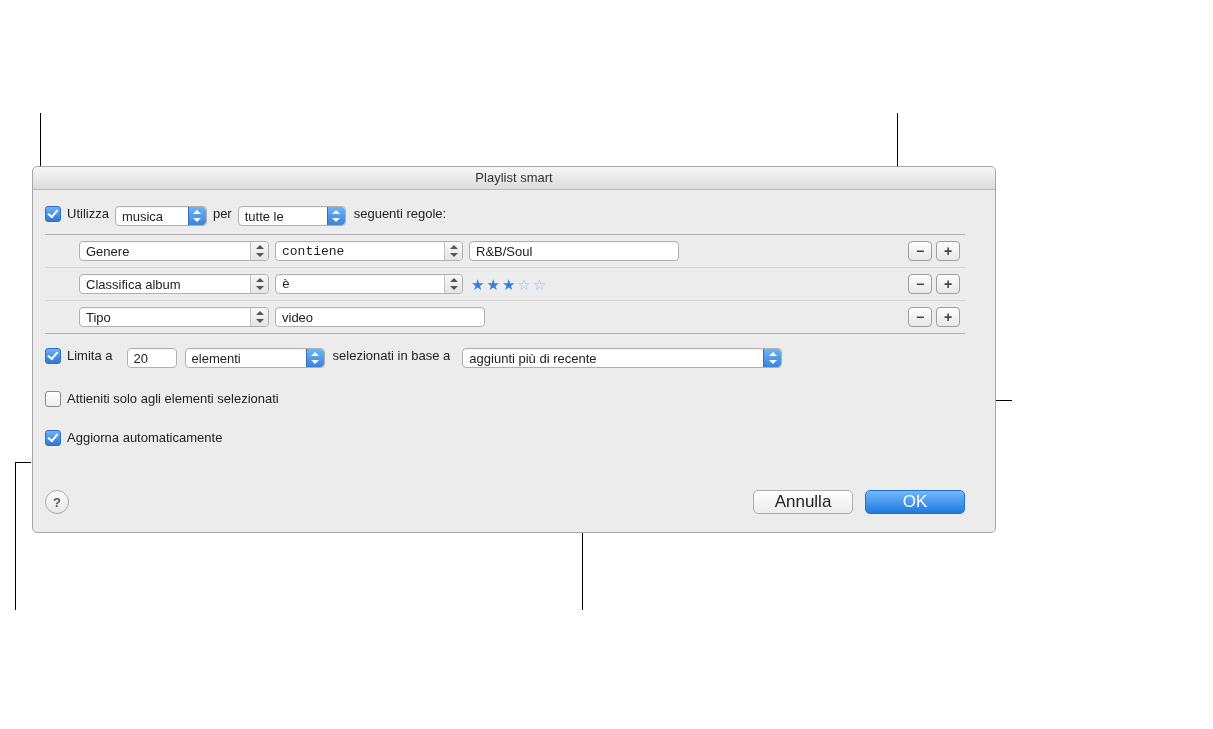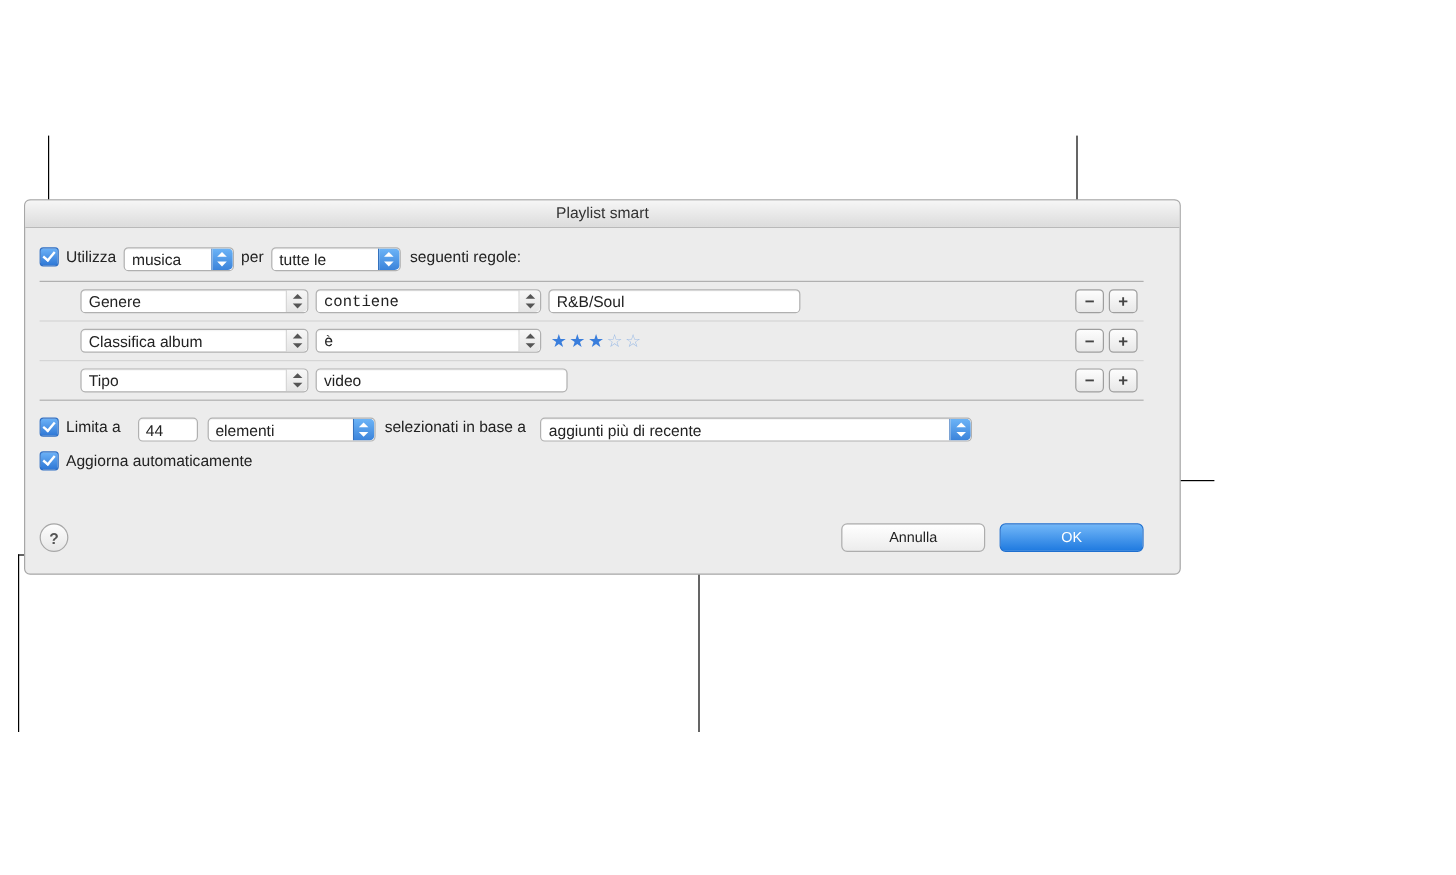--- a/index.html
+++ b/index.html
@@ -21,7 +21,7 @@
 
   .dialog {
     position: absolute;
-    left: 20px;
+    left: 32px;
     top: 166px;
     width: 962px;
     border: 1px solid #a7a7a7;

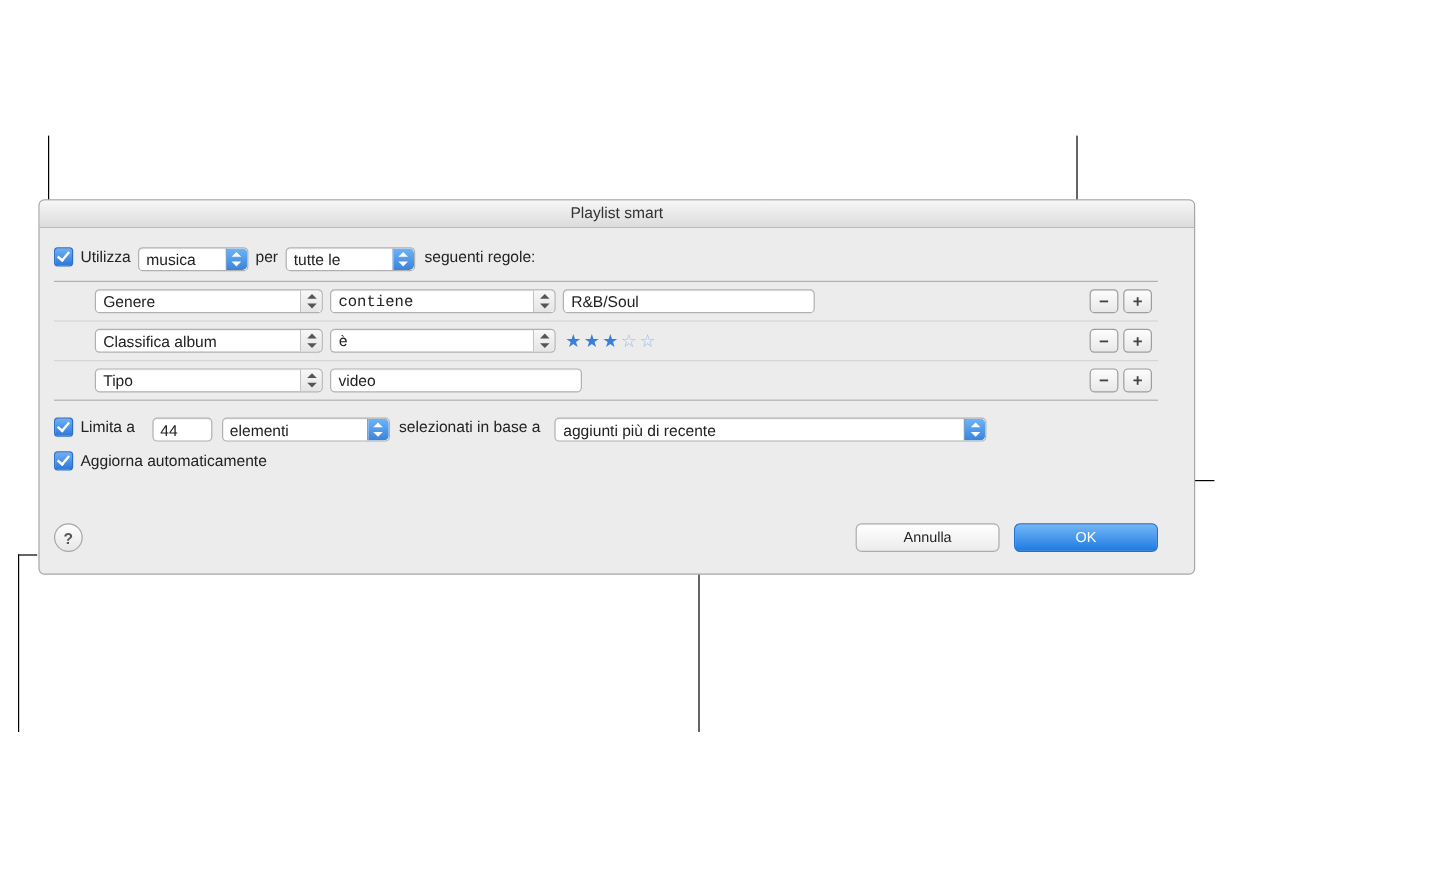--- a/index.html
+++ b/index.html
@@ -126,7 +126,7 @@
     font-size: 14px; color: #444; font-weight: 700; line-height: 1;
   }
 
-  .lower-options { display: flex; flex-direction: column; gap: 4px; }
+  .lower-options { display: flex; flex-direction: column; gap: 19px; }
   .limit-row .numfield { width: 50px; margin: 0 8px; }
   .limit-row .select.units { width: 140px; margin-right: 8px; }
   .limit-row .select.sortby { width: 360px; }

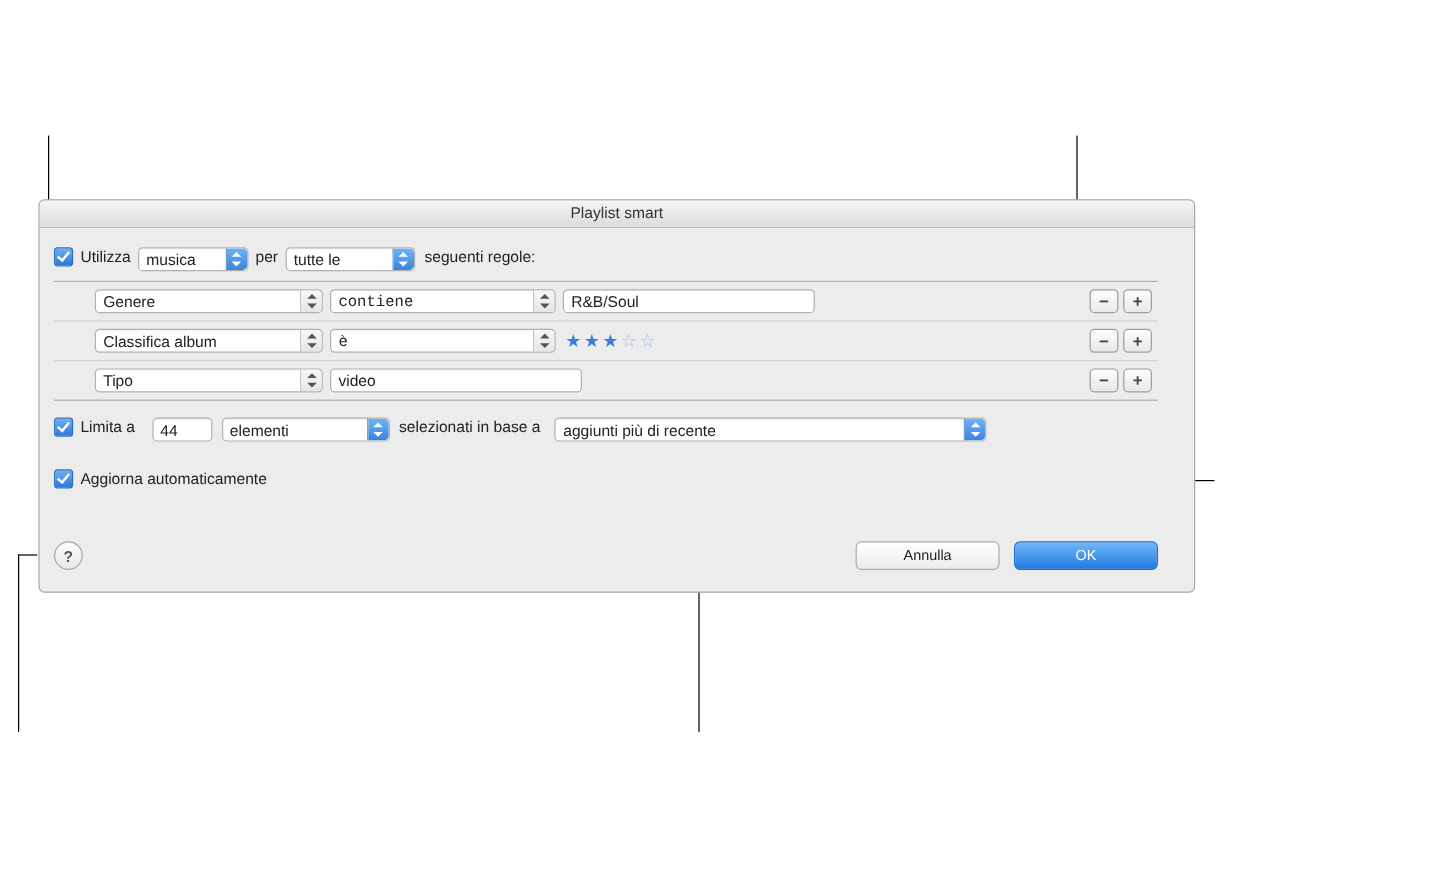--- a/index.html
+++ b/index.html
@@ -253,7 +253,7 @@
         <span class="checkbox checked"></span>
         <span class="label">Limita a</span>
         <span class="numfield">
-          <span>44</span>
+          <span>20</span>
         </span>
         <span class="select blue units">
           <span>elementi</span>

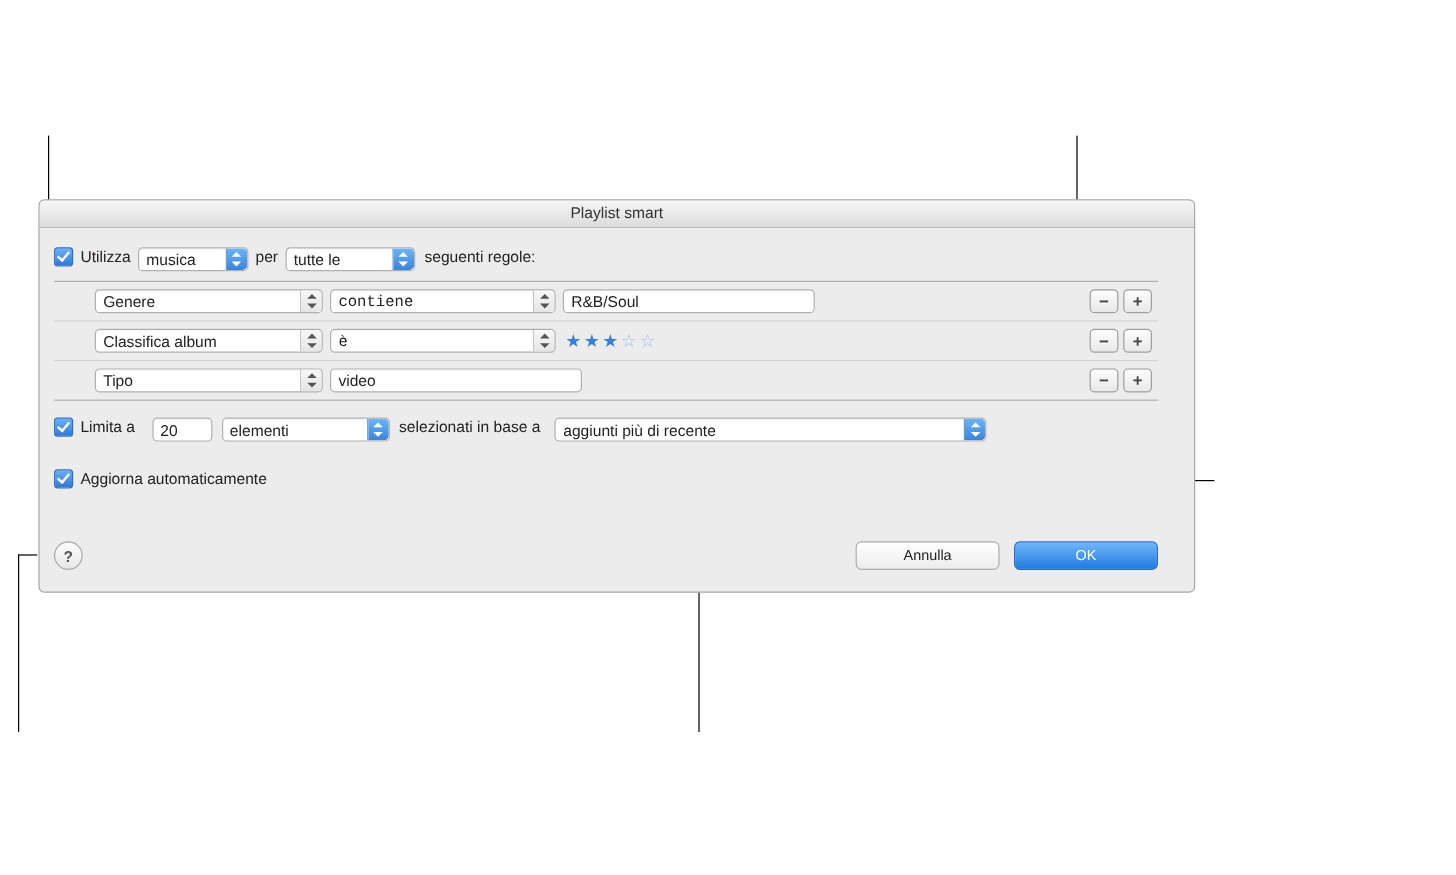--- a/index.html
+++ b/index.html
@@ -129,7 +129,7 @@
   .lower-options { display: flex; flex-direction: column; gap: 19px; }
   .limit-row .numfield { width: 50px; margin: 0 8px; }
   .limit-row .select.units { width: 140px; margin-right: 8px; }
-  .limit-row .select.sortby { width: 360px; }
+  .limit-row .select.sortby { width: 320px; }
 
   .footer { display: flex; align-items: center; margin-top: 40px; }
   .help-btn {

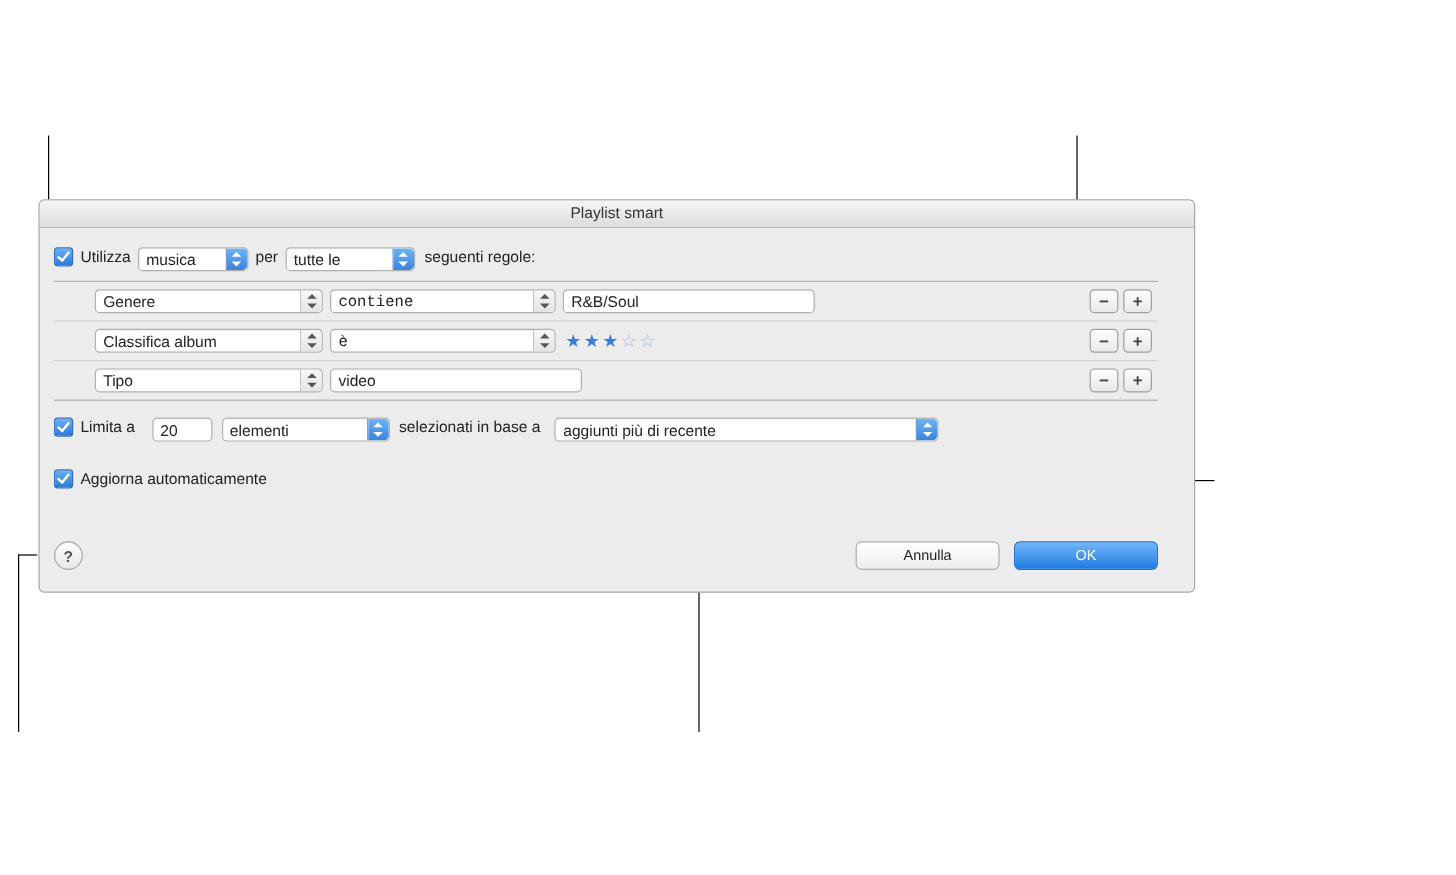--- a/index.html
+++ b/index.html
@@ -266,6 +266,10 @@
         </span>
       </div>
 
+      <div class="row">
+        <span class="checkbox"></span>
+        <span class="label">Attieniti solo agli elementi selezionati</span>
+      </div>
 
       <div class="row">
         <span class="checkbox checked"></span>

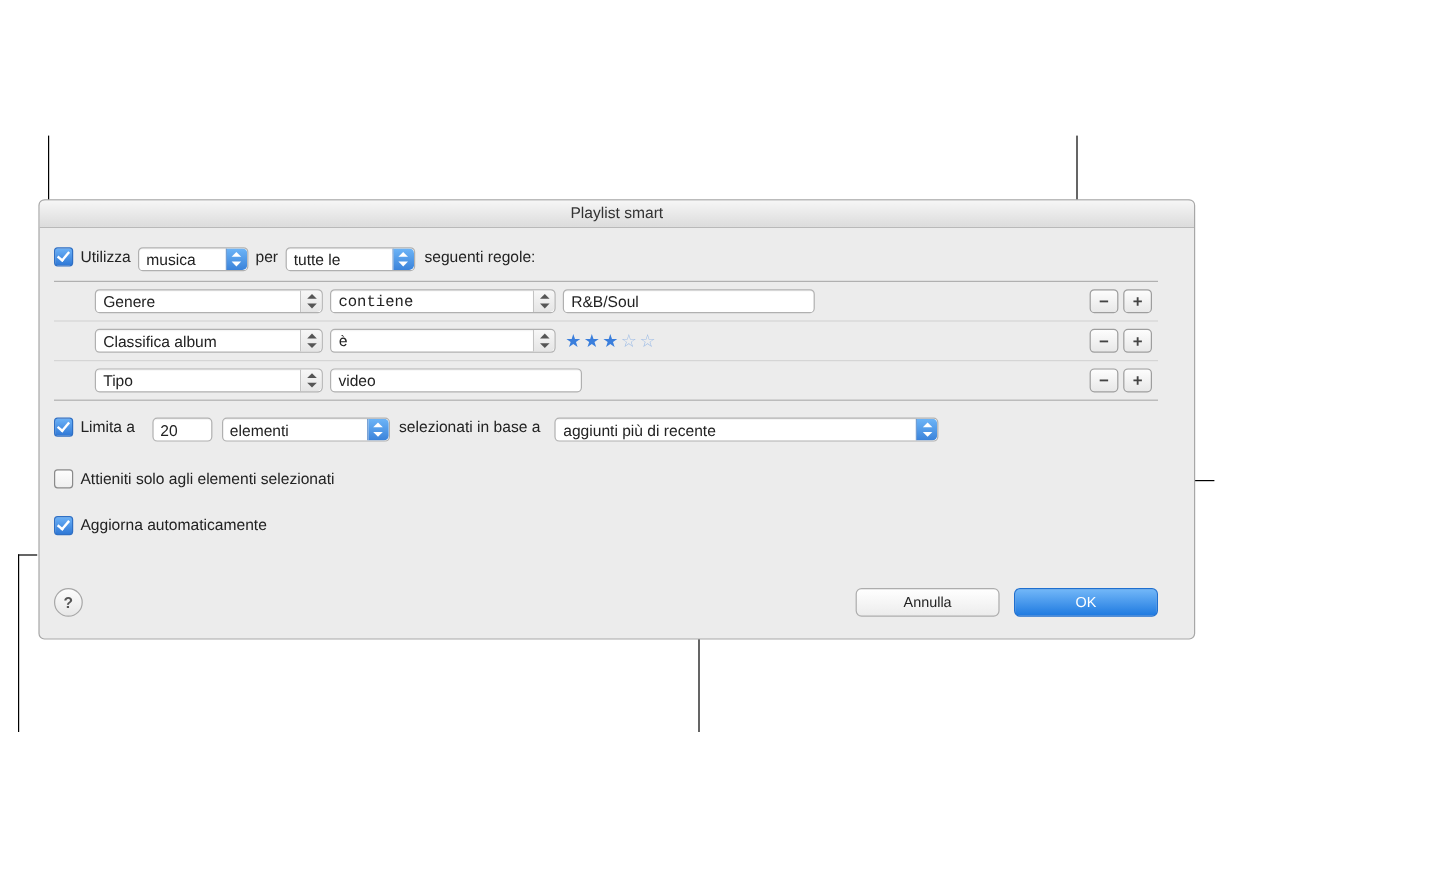--- a/index.html
+++ b/index.html
@@ -140,11 +140,11 @@
   }
   .footer-spacer { flex: 1; }
   .push-btn {
-    min-width: 94px; height: 22px; padding: 0 12px;
+    min-width: 94px; height: 22px; padding: 0 2px;
     border: 1px solid #adadad; border-radius: 5px;
     background: linear-gradient(#ffffff,#ececec);
     display: inline-flex; align-items: center; justify-content: center;
-    font-size: 12px; margin-left: 12px; text-align: right;
+    font-size: 17px; margin-left: 12px; text-align: right;
   }
   .push-btn.primary {
     background: linear-gradient(#72b7f8,#1f7ae0);

